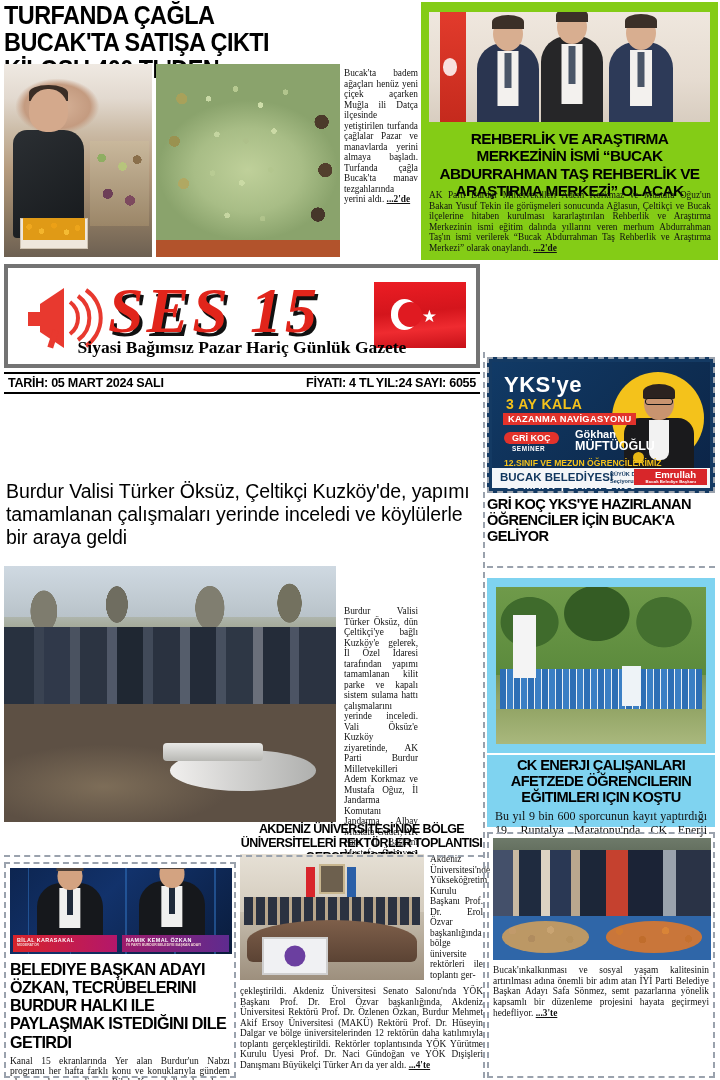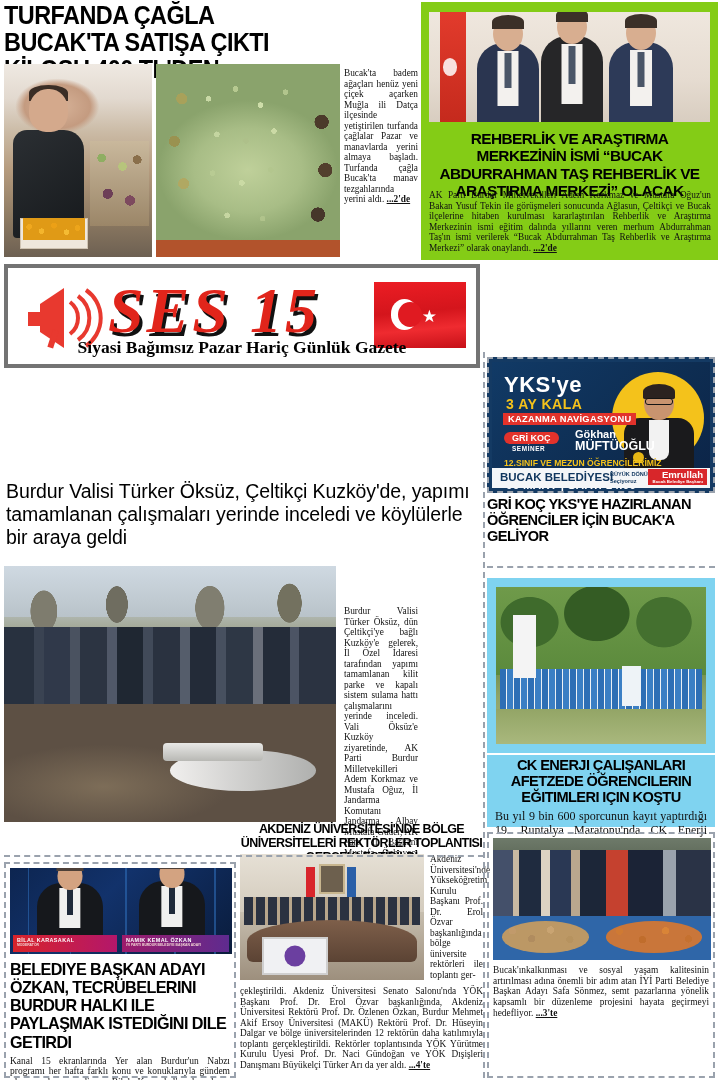--- a/index.html
+++ b/index.html
@@ -381,6 +381,11 @@
     </div>
     <div id="tagline">Siyasi Bağımsız Pazar Hariç Günlük Gazete</div>
   </div>
+  <div id="infobar">
+    <span class="date">TARİH: 05 MART  2024  SALI</span>
+    <span class="price">FİYATI: 4 TL</span>
+    <span class="yil">YIL:24  SAYI: 6055</span>
+  </div>
 
   <div id="main-sub">Burdur Valisi Türker Öksüz, Çeltikçi Kuzköy'de, yapımı tamamlanan çalışmaları yerinde inceledi ve köylülerle bir araya geldi</div>
   <div id="main-photo" class="ph field">

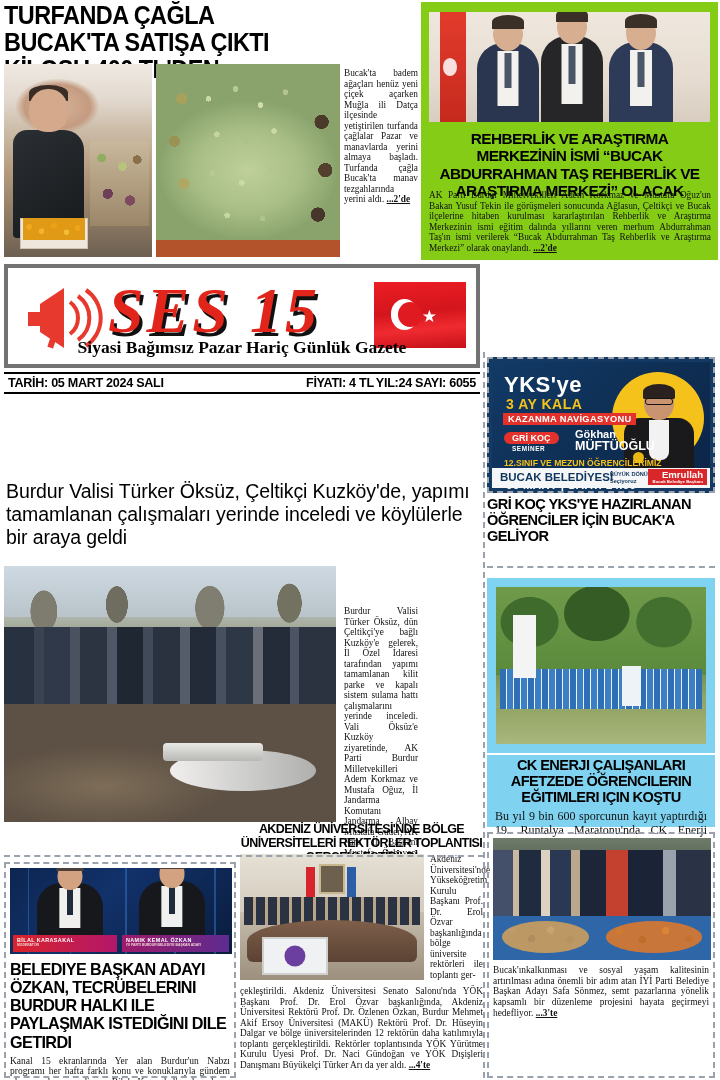--- a/index.html
+++ b/index.html
@@ -213,7 +213,7 @@
   .ad-foot{position:absolute;left:0;right:0;bottom:0;height:20px;background:#f4f6f8;}
   .ad-bel{position:absolute;left:8px;top:3px;color:#10365e;font-size:11.5px;font-weight:800;}
   .ad-sub{position:absolute;left:118px;top:3px;color:#10365e;font-size:5.6px;font-weight:700;line-height:1.25;}
-  .ad-em{position:absolute;right:3px;top:1px;background:#d8262a;color:#fff;font-size:9.6px;font-weight:800;padding:1px 4px;text-align:right;line-height:1.0;}
+  .ad-em{position:absolute;right:3px;top:1px;background:#d8262a;color:#fff;font-size:9.6px;font-weight:800;padding:1px 11px;text-align:right;line-height:1.0;}
   .ad-em small{display:block;font-size:4.4px;font-weight:600;}
 
   #gri-block { position:absolute; left:487px; top:496px; width:228px; height:72px; border-bottom:2px dashed #9aa2ad;}

